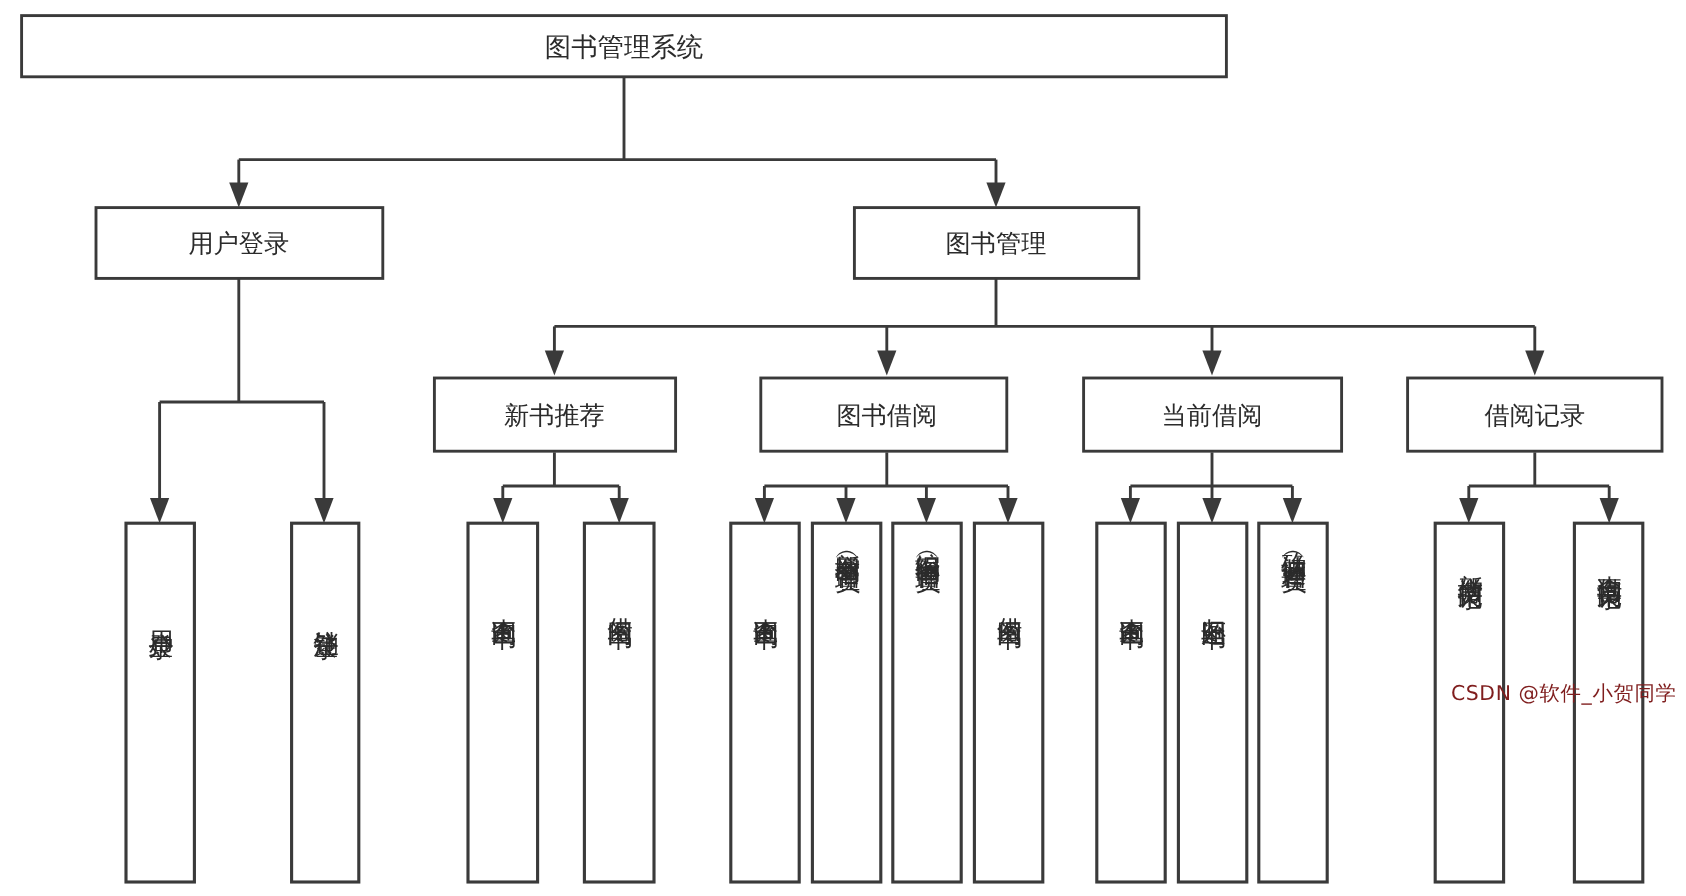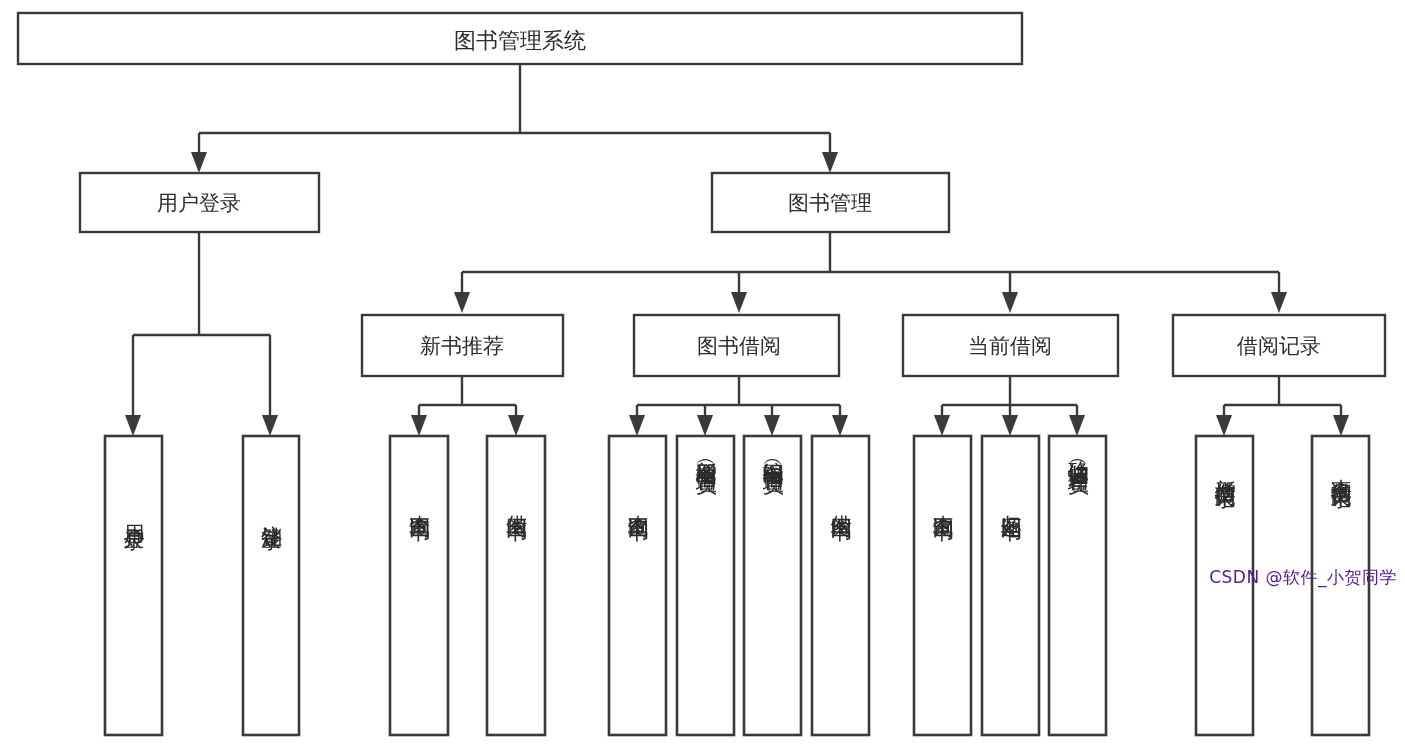--- a/index.html
+++ b/index.html
@@ -77,7 +77,7 @@
     bottom: 6px;
     font-family: "DejaVu Sans", "Liberation Sans", sans-serif;
     font-size: 17px;
-    color: #4c1d95;
+    color: #7f1d1d;
     letter-spacing: 0.5px;
     white-space: nowrap;
   }

